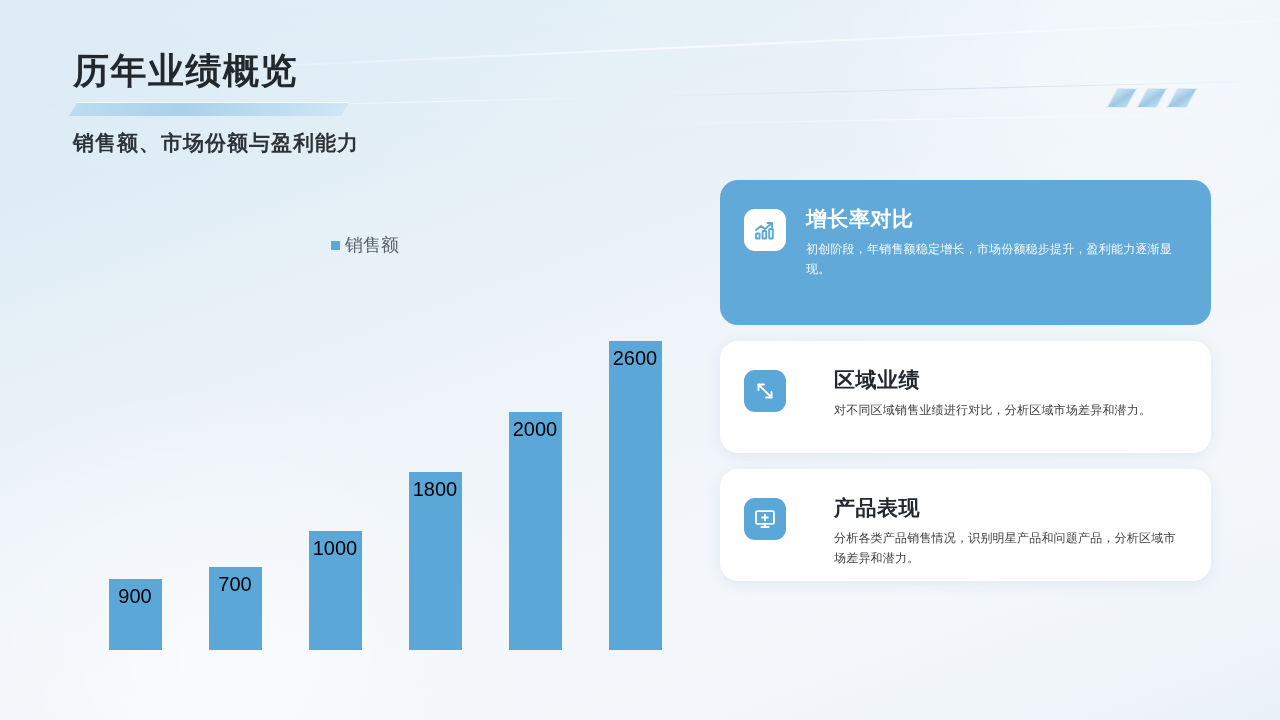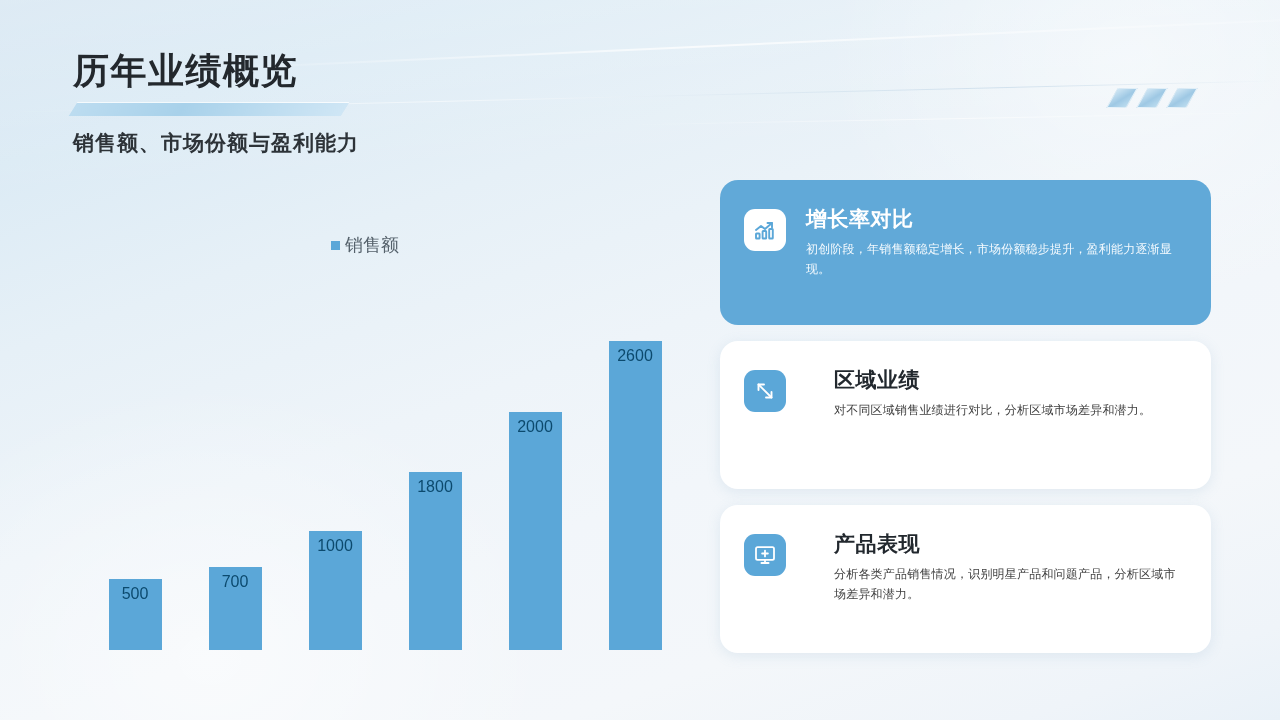--- a/index.html
+++ b/index.html
@@ -195,8 +195,8 @@
     left: 0;
     width: 100%;
     text-align: center;
-    color: #0c4a6e;
-    font-size: 16px;
+    color: #000000;
+    font-size: 20px;
     line-height: 1;
   }
 

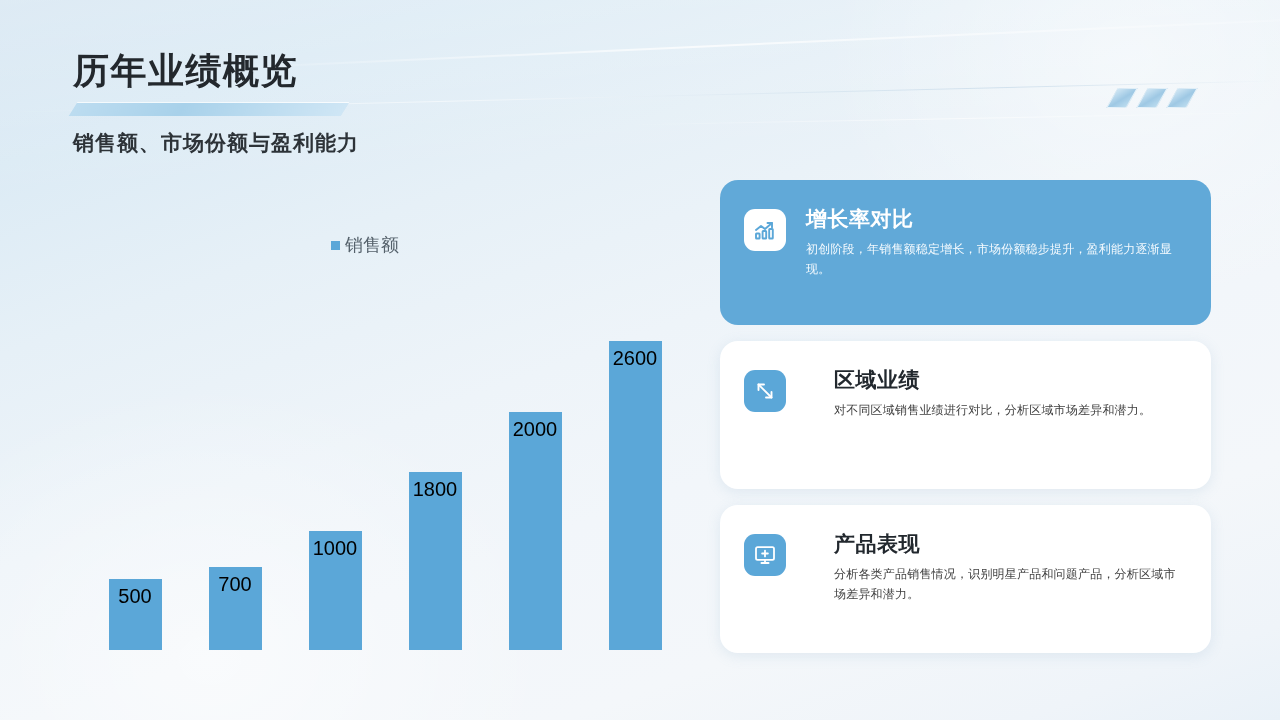--- a/index.html
+++ b/index.html
@@ -223,7 +223,7 @@
   }
   .card-plain {
     background: #ffffff;
-    height: 148px;
+    height: 112px;
     box-shadow: 0 3px 14px rgba(120,160,190,0.16);
     gap: 48px;
   }

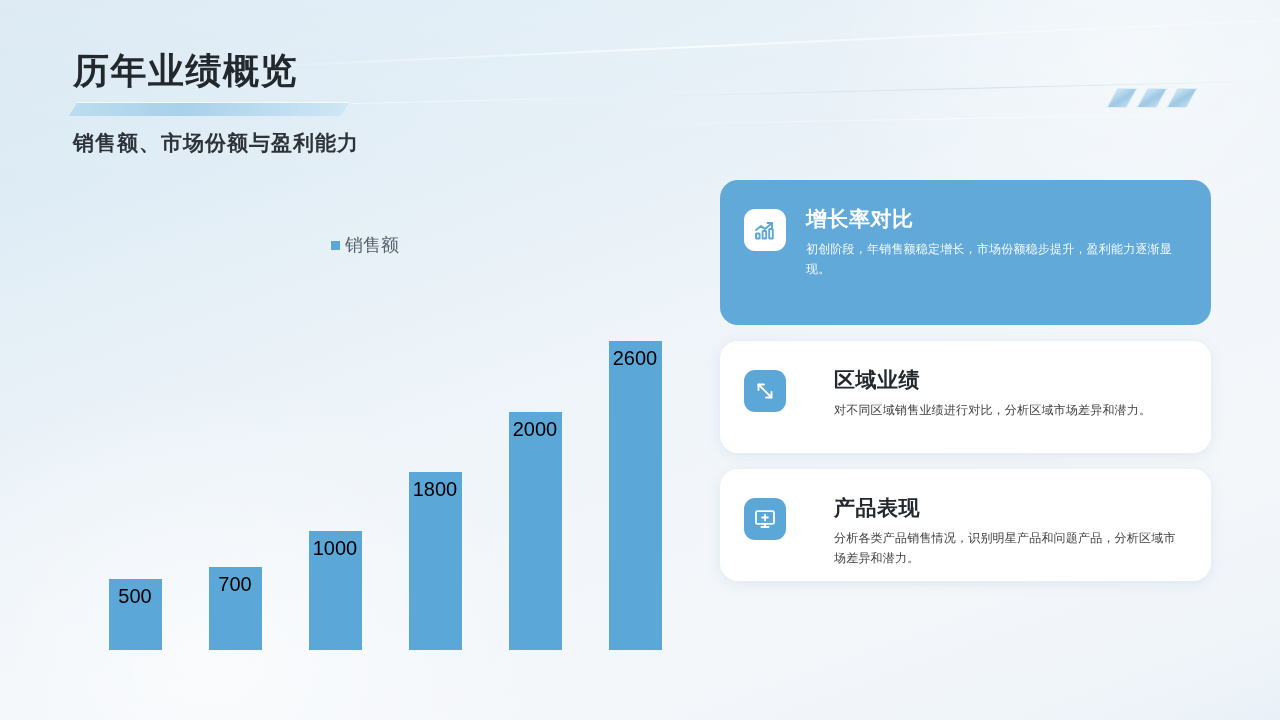--- a/index.html
+++ b/index.html
@@ -289,7 +289,7 @@
       <div class="bars" id="bars">
           <div class="bar-slot">
             <div class="bar" style="height: 20.69%; background: rgb(91, 167, 216);">
-              <span class="bar-value">500</span>
+              <span class="bar-value">900</span>
             </div>
           </div>
           <div class="bar-slot">

